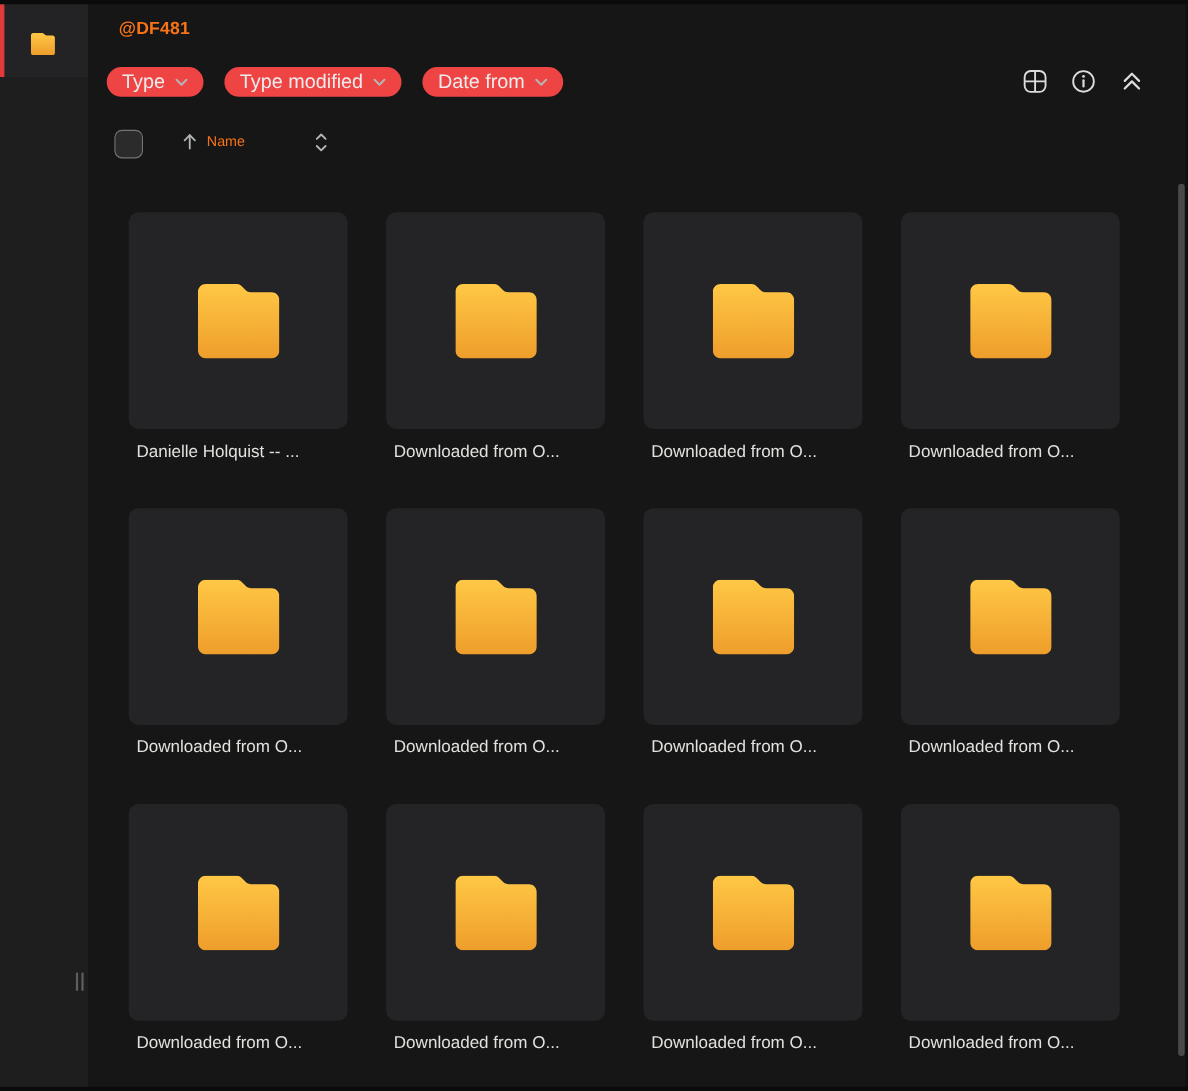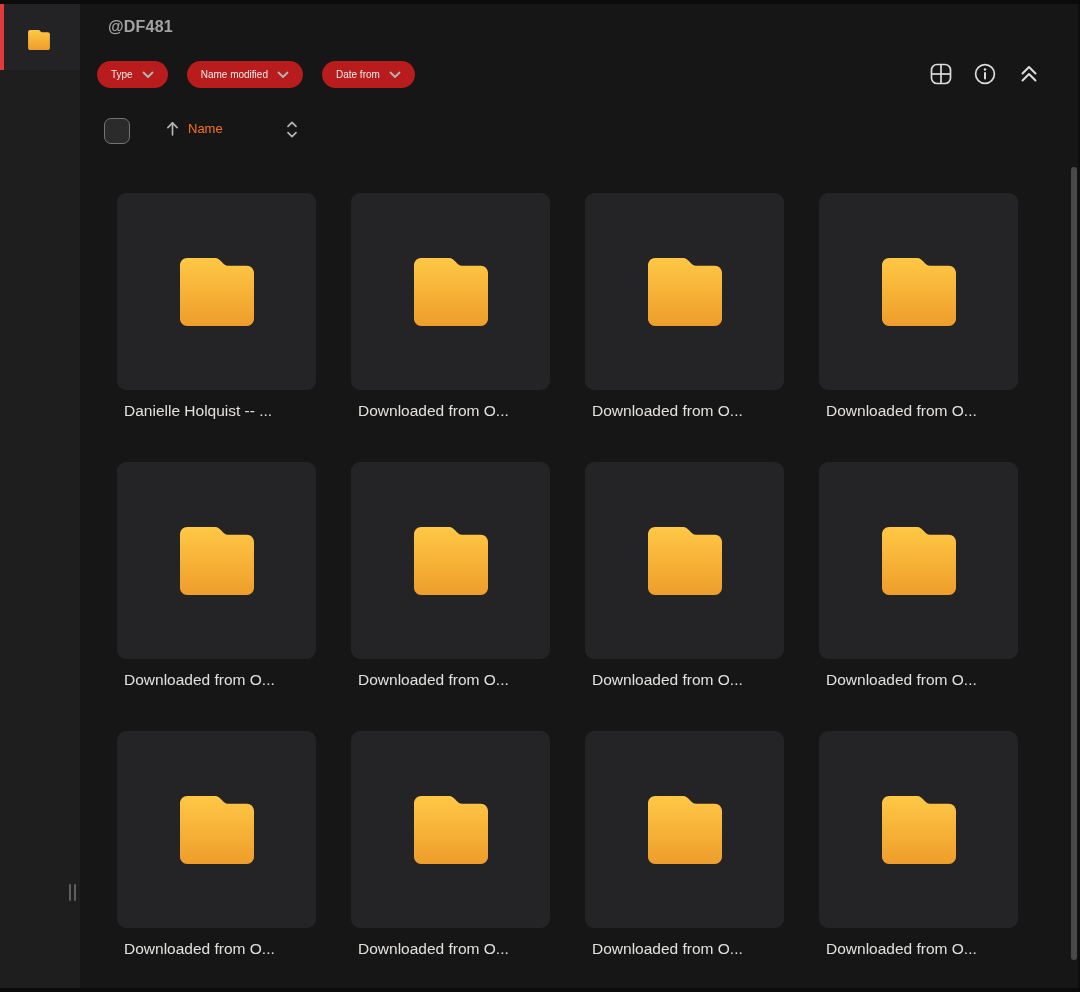--- a/index.html
+++ b/index.html
@@ -23,7 +23,7 @@
   .main{position:relative;flex:1;background:#161617;}
   .right-edge{position:absolute;right:0;top:0;width:2px;height:100%;background:#0e0e0e;}
 
-  .page-title{position:absolute;left:28px;top:14px;font-size:16px;font-weight:700;color:#a3a3a3;letter-spacing:.2px;}
+  .page-title{position:absolute;left:28px;top:14px;font-size:16px;font-weight:700;color:#f97316;letter-spacing:.2px;}
 
   .filters{position:absolute;left:17px;top:57px;display:flex;gap:19px;}
   .chip{height:27px;display:inline-flex;align-items:center;gap:9px;padding:0 14px;

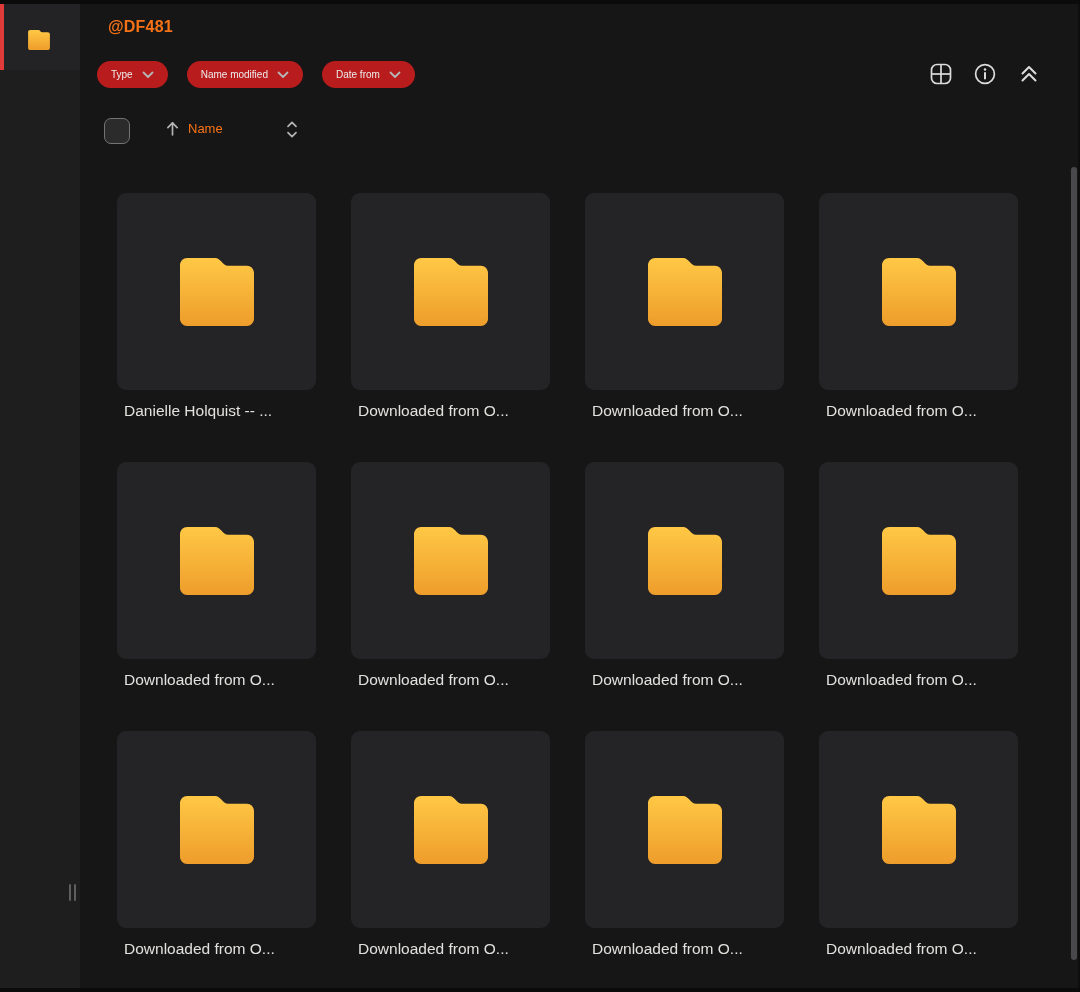--- a/index.html
+++ b/index.html
@@ -27,7 +27,7 @@
 
   .filters{position:absolute;left:17px;top:57px;display:flex;gap:19px;}
   .chip{height:27px;display:inline-flex;align-items:center;gap:9px;padding:0 14px;
-        background:#b91c1c;border-radius:14px;color:#ececec;font-size:10px;cursor:pointer;white-space:nowrap;}
+        background:#ef4444;border-radius:14px;color:#ececec;font-size:18px;cursor:pointer;white-space:nowrap;}
   .chip svg{flex:none;margin-top:1px;}
 
   .actions{position:absolute;top:59px;right:40px;display:flex;gap:22px;align-items:center;}

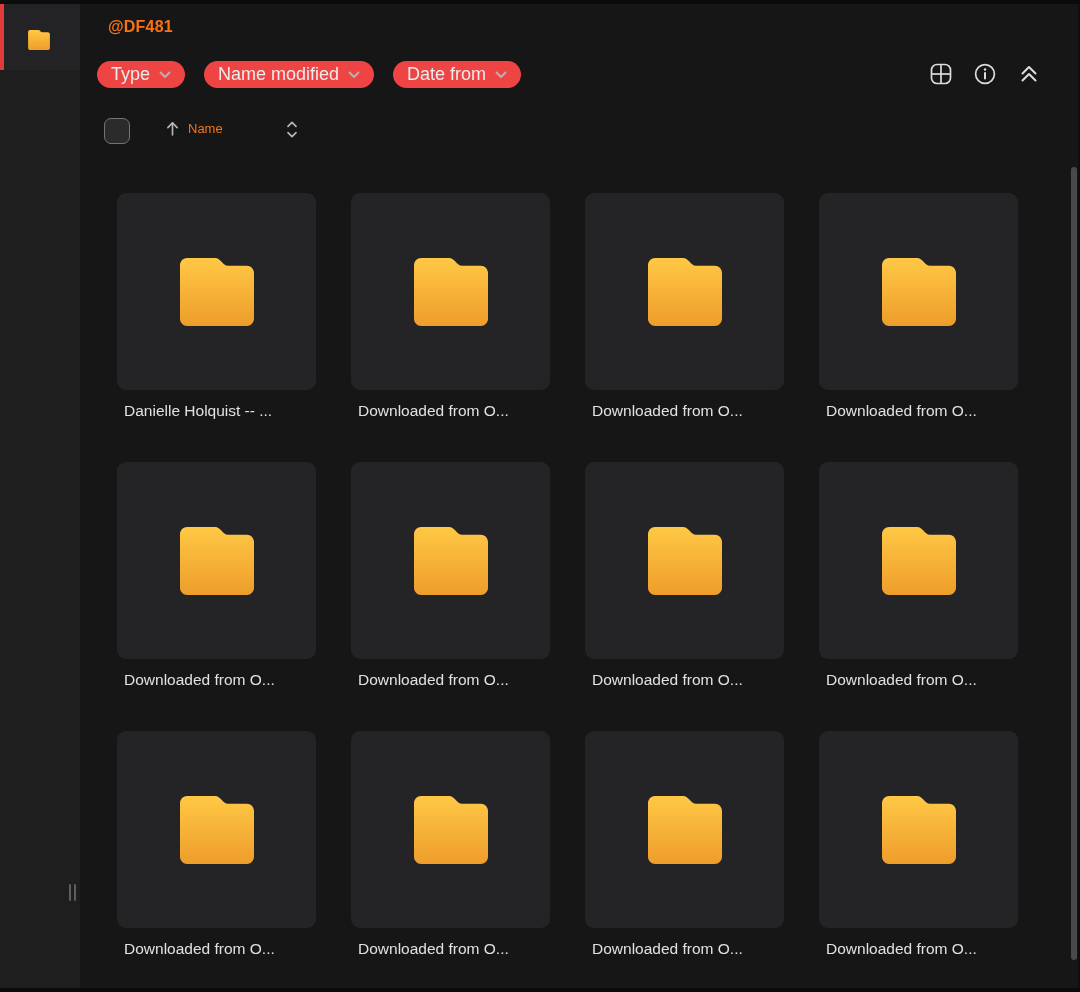--- a/index.html
+++ b/index.html
@@ -91,7 +91,7 @@
         </svg>
       </div>
       <div class="chip">
-        <span>Name modified</span>
+        <span>Type modified</span>
         <svg width="12" height="8" viewBox="0 0 12 8">
           <polyline points="1.5,1.5 6,6 10.5,1.5" fill="none" stroke="#b5b5b5" stroke-width="1.8" stroke-linecap="round" stroke-linejoin="round"></polyline>
         </svg>

